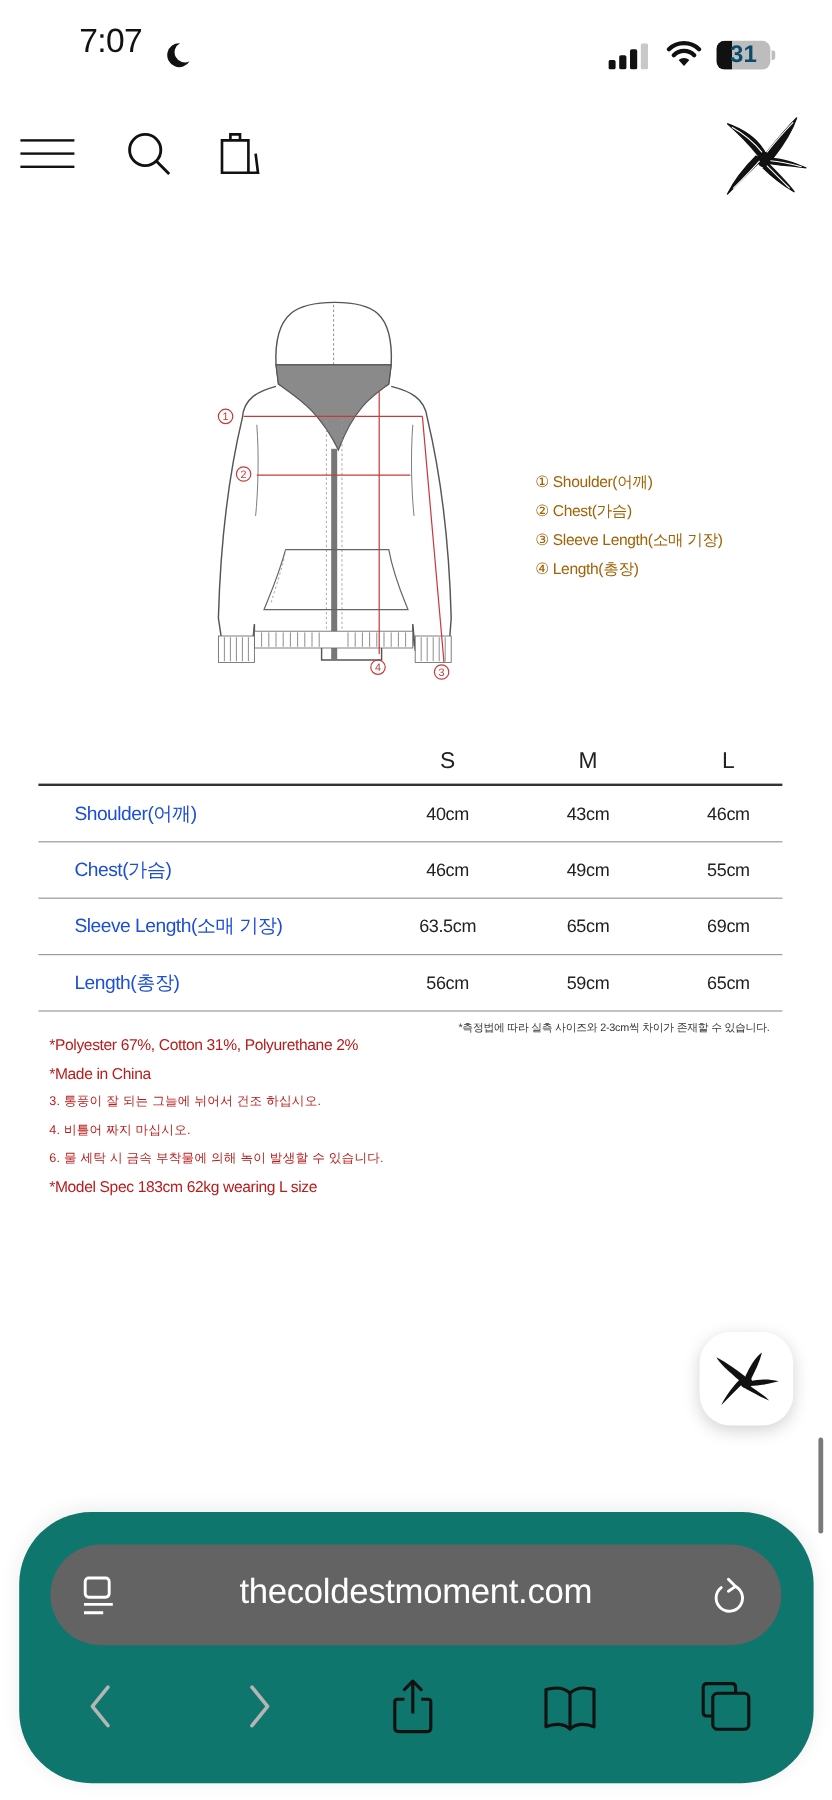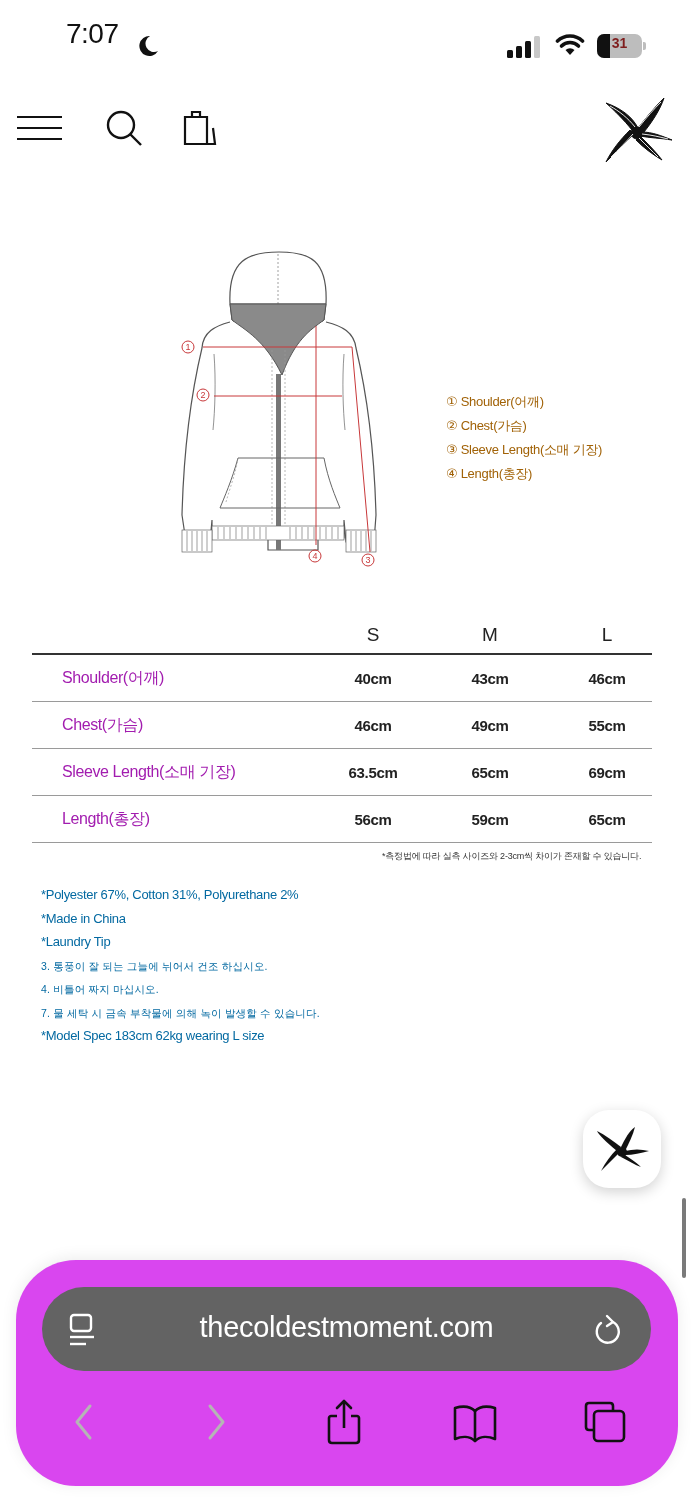--- a/index.html
+++ b/index.html
@@ -15,7 +15,7 @@
     .battery { position: absolute; left: 597px; top: 34px; width: 50px; height: 24px; }
     .battery-body { position: absolute; left: 0; top: 0; width: 45px; height: 24px; border-radius: 7px; background: #bdbdbd; overflow: hidden; }
     .battery-fill { position: absolute; left: 0; top: 0; width: 13px; height: 24px; background: #111; }
-    .battery-text { position: absolute; left: 0; top: 1px; width: 45px; text-align: center; font-size: 14px; font-weight: 700; color: #7f1d1d; }
+    .battery-text { position: absolute; left: 0; top: 1px; width: 45px; text-align: center; font-size: 20px; font-weight: 700; color: #0c4a6e; }
     .battery-tip { position: absolute; left: 46px; top: 8px; width: 3px; height: 8px; border-radius: 0 2px 2px 0; background: #bdbdbd; }
 
     

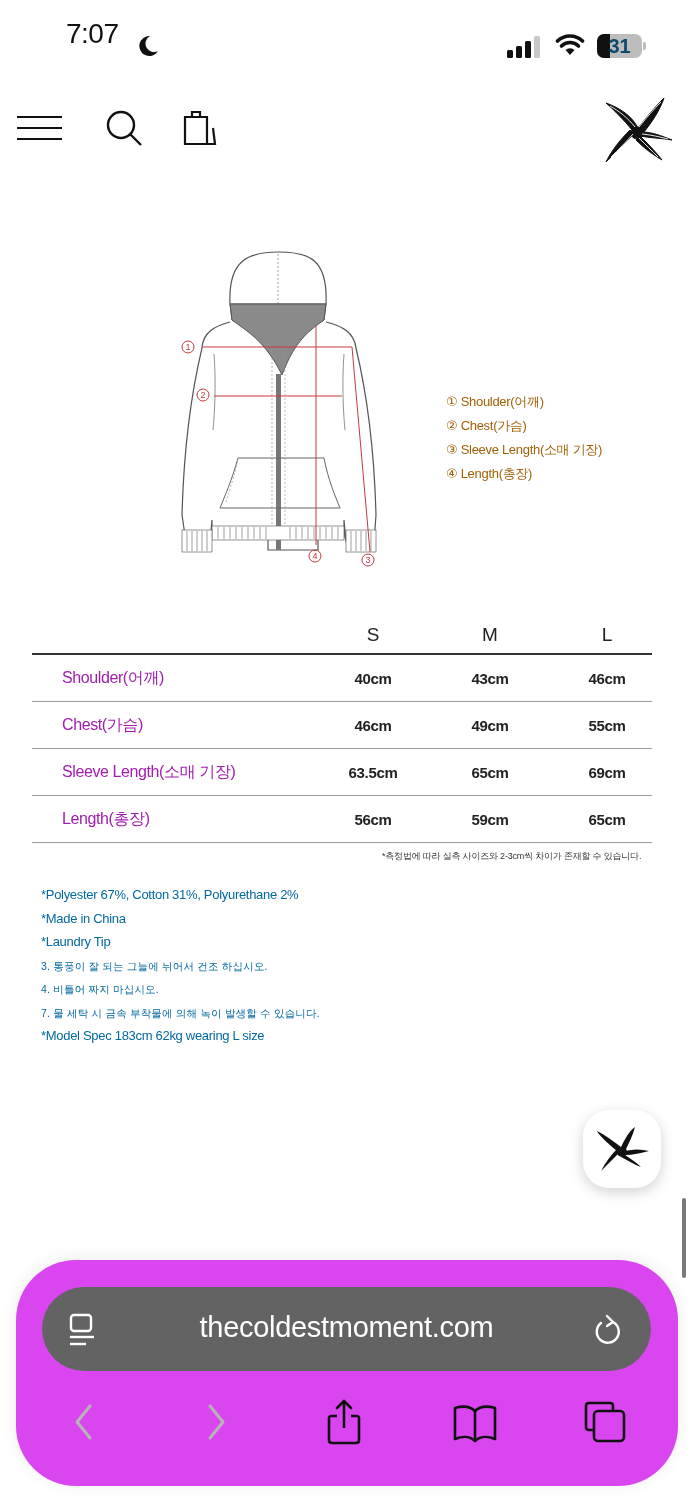--- a/index.html
+++ b/index.html
@@ -36,7 +36,7 @@
     .size-head { position: relative; height: 35px; border-bottom: 2px solid #333; }
     .size-head .col { position: absolute; top: 4px; font-size: 19px; color: #222; width: 80px; text-align: center; }
     .size-row { position: relative; height: 47px; border-bottom: 1px solid #9a9a9a; }
-    .size-row .label { position: absolute; left: 30px; top: 13px; font-size: 16px; color: #a21caf; letter-spacing: -0.4px; }
+    .size-row .label { position: absolute; left: 30px; top: 13px; font-size: 16px; color: #1d4ed8; letter-spacing: -0.4px; }
     .size-row .val { position: absolute; top: 15px; width: 80px; text-align: center; font-size: 15px; color: #222; letter-spacing: -0.3px; font-weight: bold; }
     .c1 { left: 301px; }
     .c2 { left: 418px; }

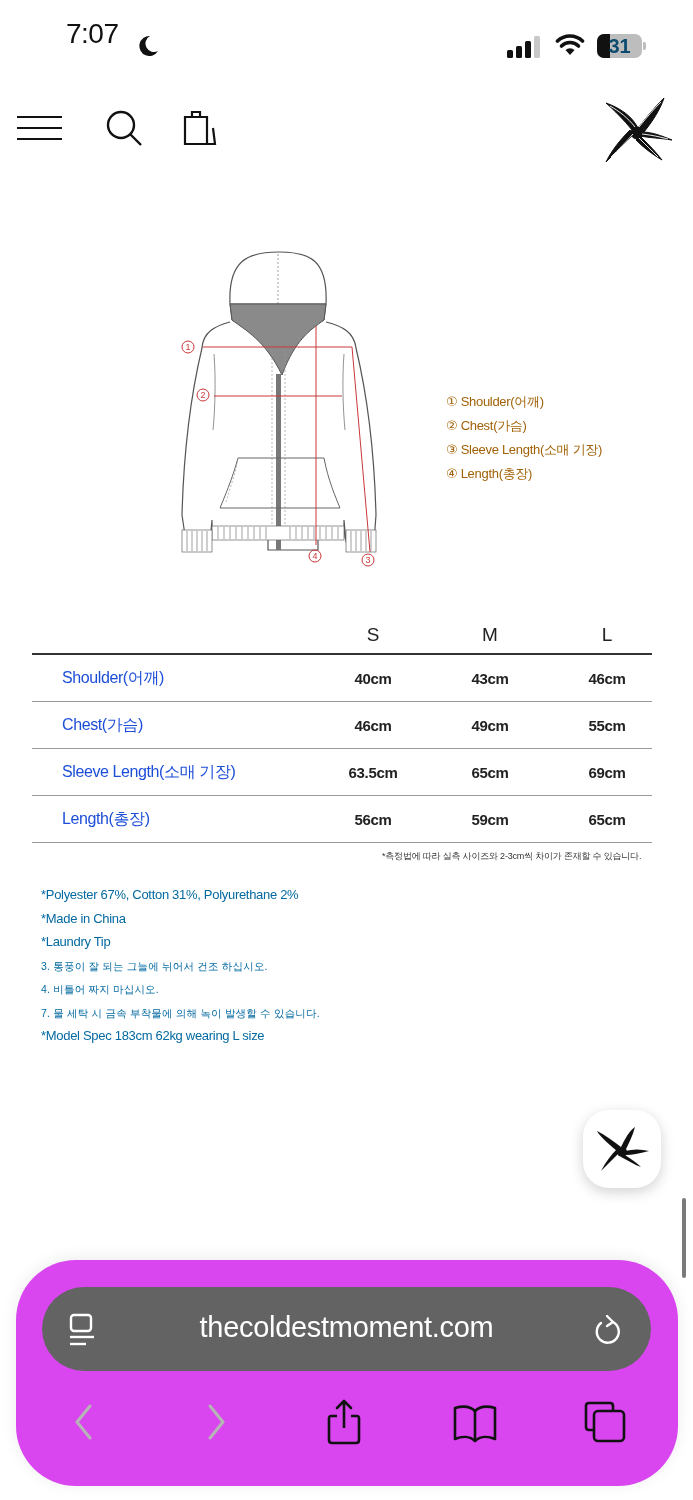--- a/index.html
+++ b/index.html
@@ -37,7 +37,7 @@
     .size-head .col { position: absolute; top: 4px; font-size: 19px; color: #222; width: 80px; text-align: center; }
     .size-row { position: relative; height: 47px; border-bottom: 1px solid #9a9a9a; }
     .size-row .label { position: absolute; left: 30px; top: 13px; font-size: 16px; color: #1d4ed8; letter-spacing: -0.4px; }
-    .size-row .val { position: absolute; top: 15px; width: 80px; text-align: center; font-size: 15px; color: #222; letter-spacing: -0.3px; font-weight: bold; }
+    .size-row .val { position: absolute; top: 15px; width: 80px; text-align: center; font-size: 15px; color: #222; letter-spacing: -0.3px; }
     .c1 { left: 301px; }
     .c2 { left: 418px; }
     .c3 { left: 535px; }

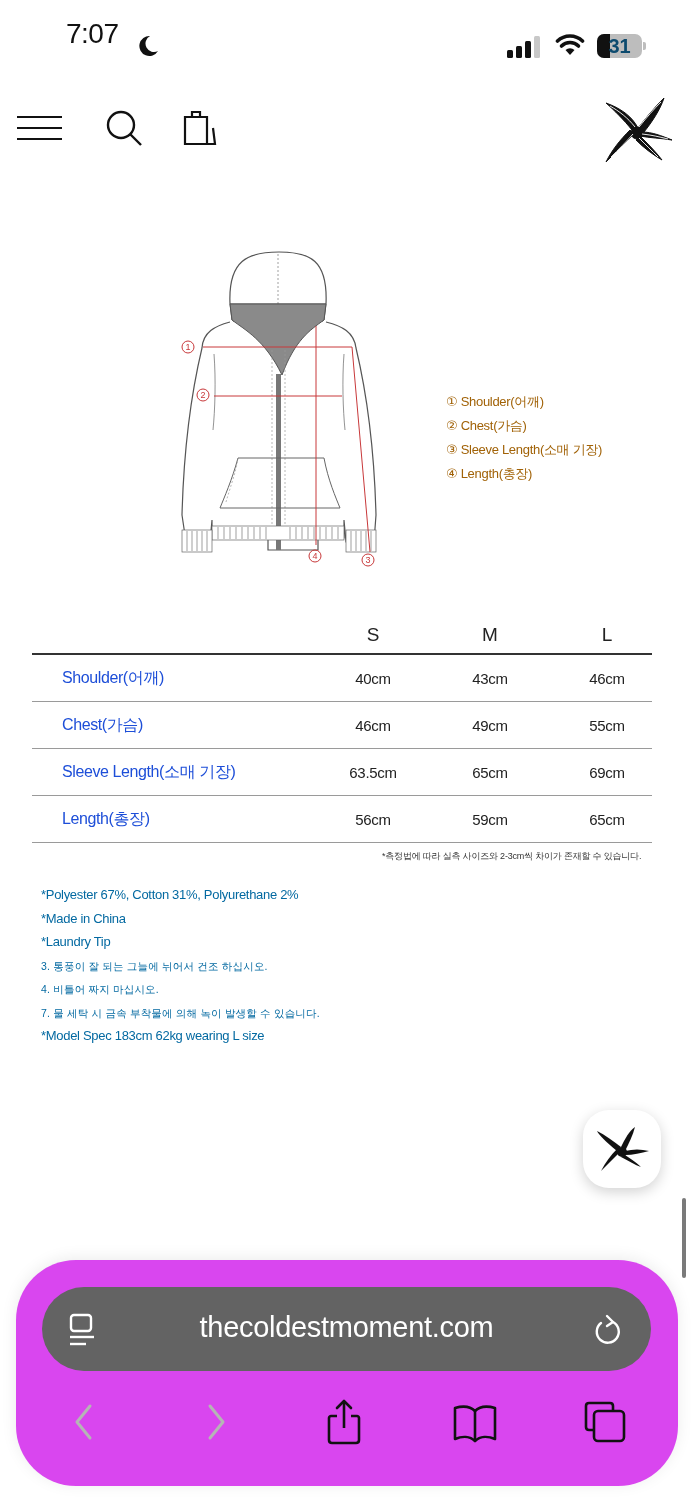--- a/index.html
+++ b/index.html
@@ -44,7 +44,7 @@
     .footnote { position: absolute; left: 382px; top: 850px; font-size: 9px; color: #333; white-space: nowrap; letter-spacing: -0.2px; }
 
     
-    .info { position: absolute; left: 41px; top: 885px; font-size: 13px; color: #0369a1; }
+    .info { position: absolute; left: 41px; top: 861px; font-size: 13px; color: #b91c1c; }
     .info .line-en { height: 23.5px; line-height: 20px; letter-spacing: -0.3px; white-space: nowrap; }
     .info .line-ko { height: 23.5px; line-height: 20px; font-size: 10.5px; letter-spacing: 0.2px; white-space: nowrap; }
 

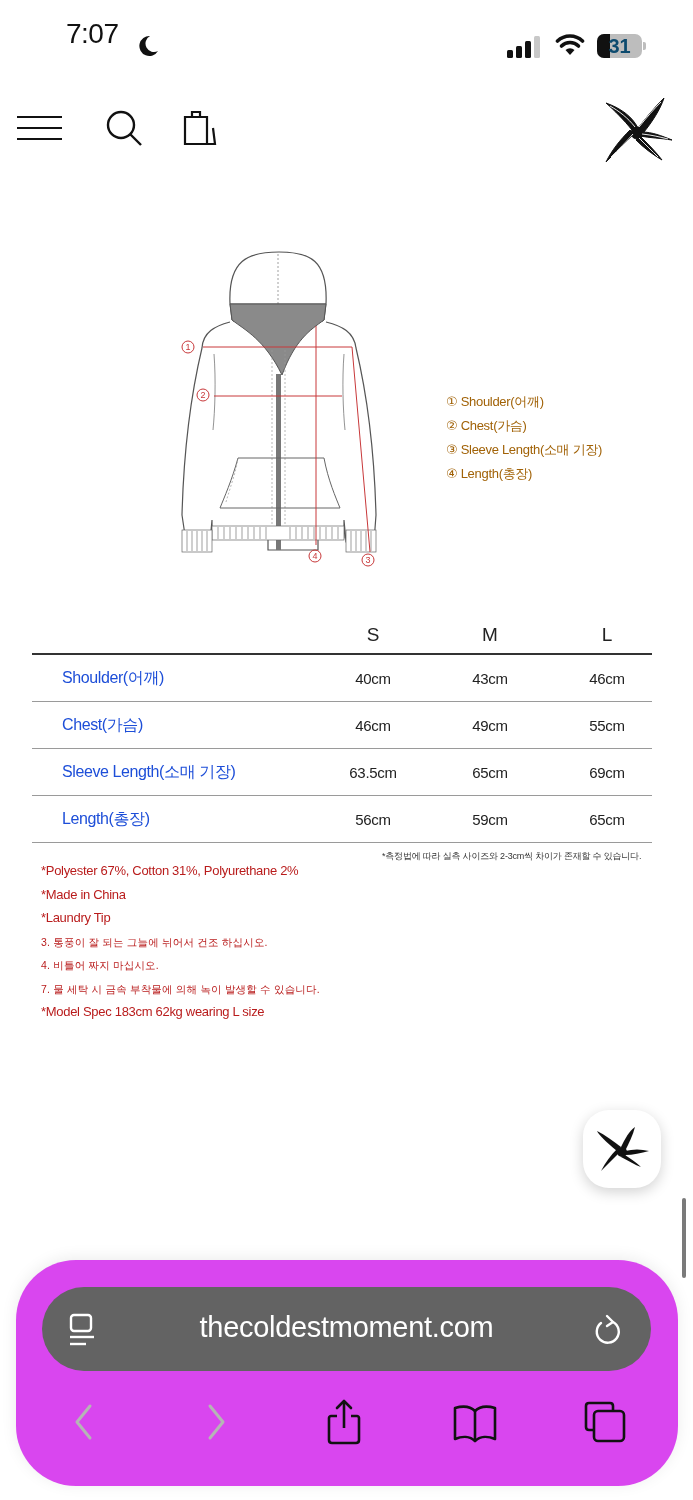--- a/index.html
+++ b/index.html
@@ -252,7 +252,6 @@
 <div class="info">
   <div class="line-en">*Polyester 67%, Cotton 31%, Polyurethane 2%</div>
   <div class="line-en">*Made in China</div>
-  <div class="line-en">*Laundry Tip</div>
   <div class="line-ko">3. 통풍이 잘 되는 그늘에 뉘어서 건조 하십시오.</div>
   <div class="line-ko">4. 비틀어 짜지 마십시오.</div>
   <div class="line-ko">7. 물 세탁 시 금속 부착물에 의해 녹이 발생할 수 있습니다.</div>

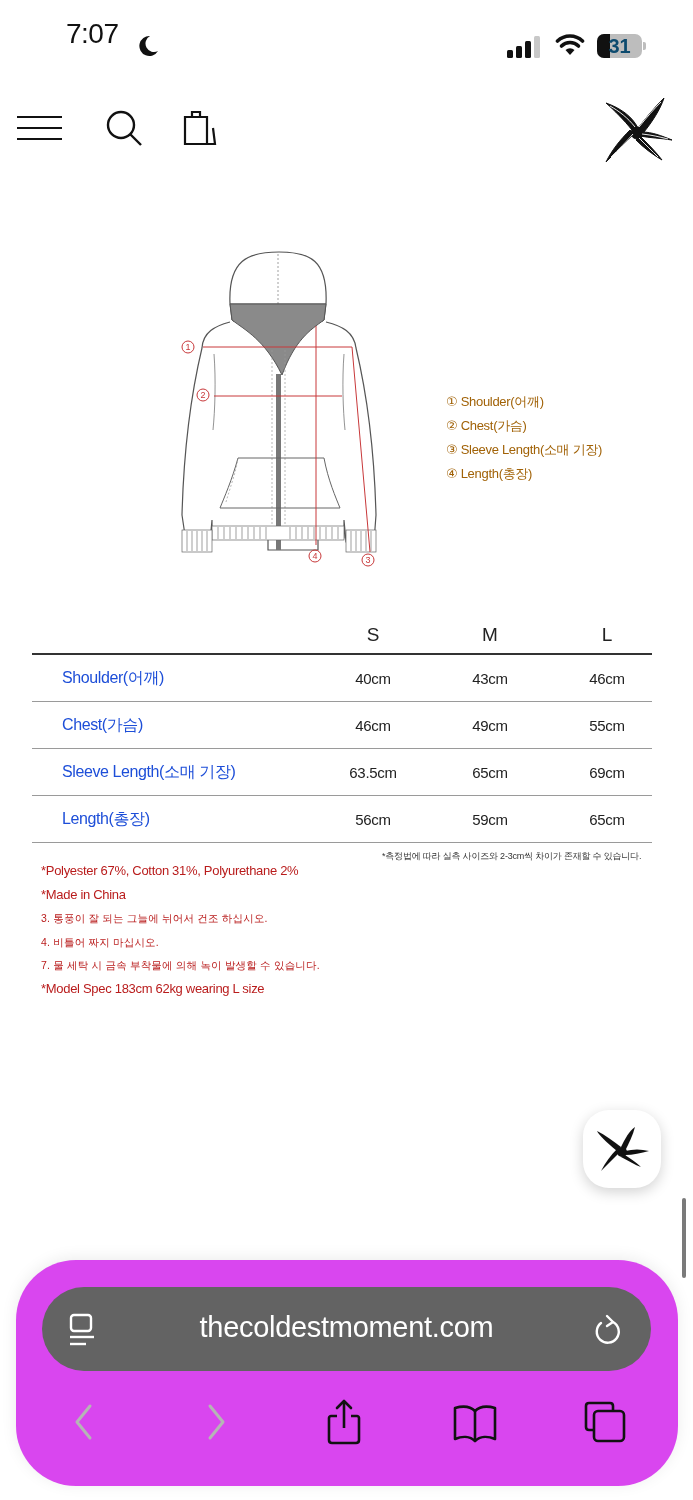--- a/index.html
+++ b/index.html
@@ -254,7 +254,7 @@
   <div class="line-en">*Made in China</div>
   <div class="line-ko">3. 통풍이 잘 되는 그늘에 뉘어서 건조 하십시오.</div>
   <div class="line-ko">4. 비틀어 짜지 마십시오.</div>
-  <div class="line-ko">7. 물 세탁 시 금속 부착물에 의해 녹이 발생할 수 있습니다.</div>
+  <div class="line-ko">6. 물 세탁 시 금속 부착물에 의해 녹이 발생할 수 있습니다.</div>
   <div class="line-en">*Model Spec 183cm 62kg wearing L size</div>
 </div>
 

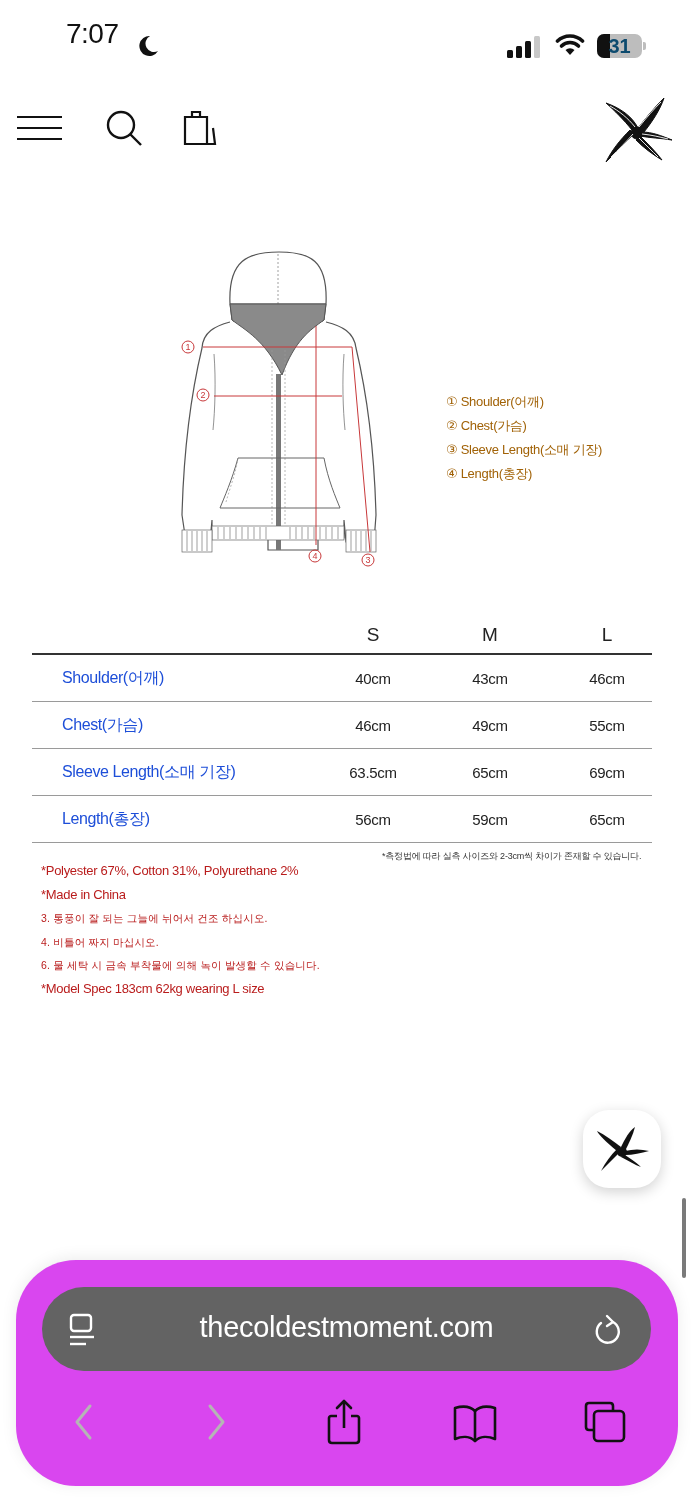--- a/index.html
+++ b/index.html
@@ -56,7 +56,7 @@
     .scrollbar { position: absolute; left: 682px; top: 1198px; width: 4px; height: 80px; border-radius: 2px; background: #7a7a7a; }
 
     
-    .safari-bar { position: absolute; left: 16px; top: 1260px; width: 662px; height: 226px; border-radius: 60px; background: #d946ef; box-shadow: 0 -2px 16px rgba(0,0,0,0.08); }
+    .safari-bar { position: absolute; left: 16px; top: 1260px; width: 662px; height: 226px; border-radius: 60px; background: #0f766e; box-shadow: 0 -2px 16px rgba(0,0,0,0.08); }
     .url-bar { position: absolute; left: 26px; top: 27px; width: 609px; height: 84px; border-radius: 42px; background: #636363; }
     .reader-icon { position: absolute; left: 26px; top: 26px; }
     .url-text { position: absolute; left: 0; top: 24px; width: 609px; text-align: center; font-size: 29px; color: #fff; letter-spacing: -0.3px; }

